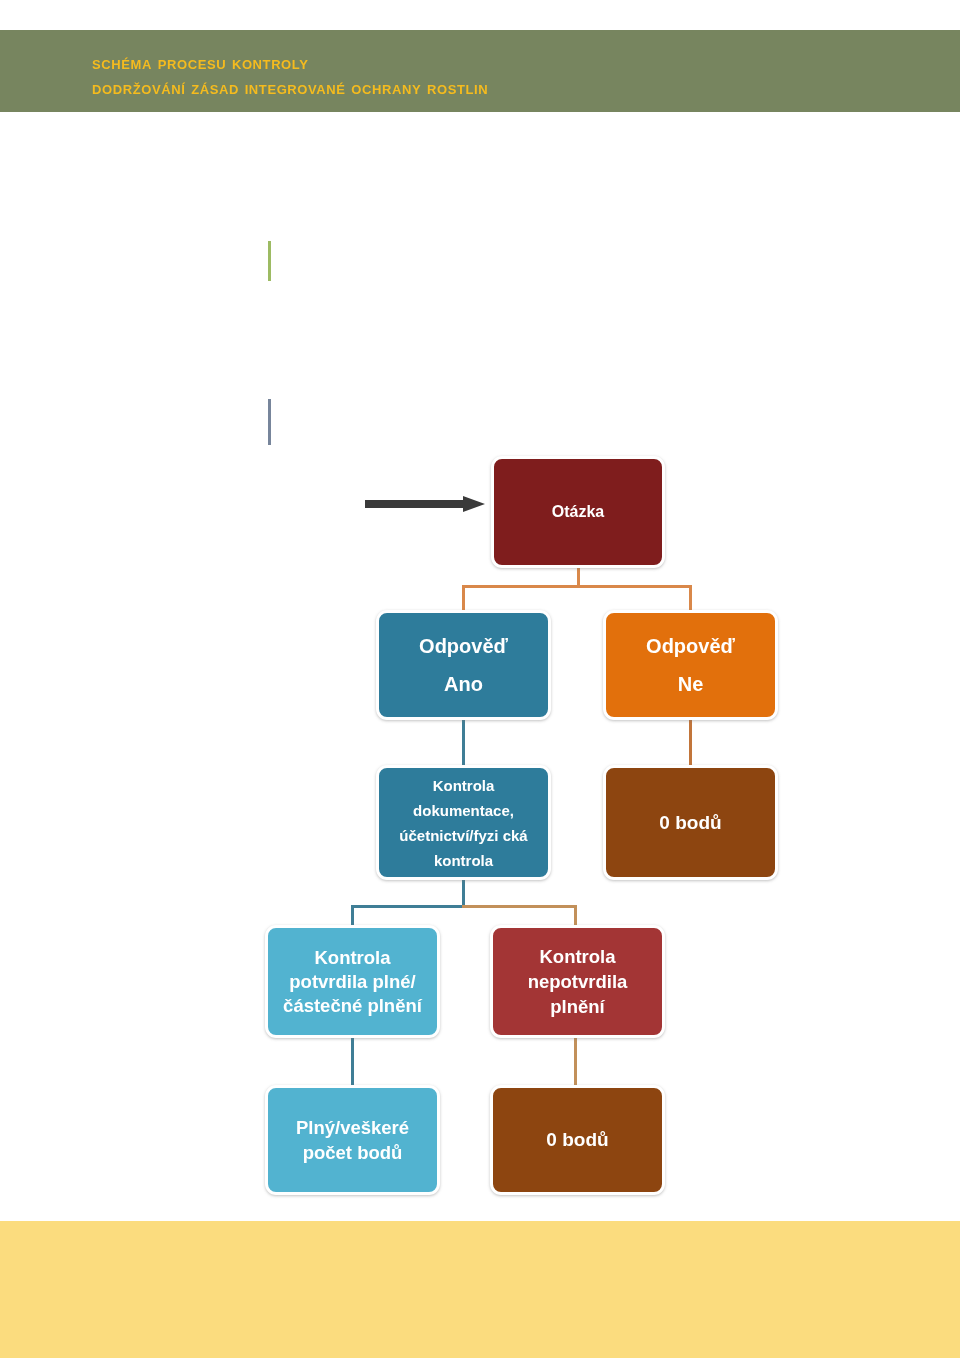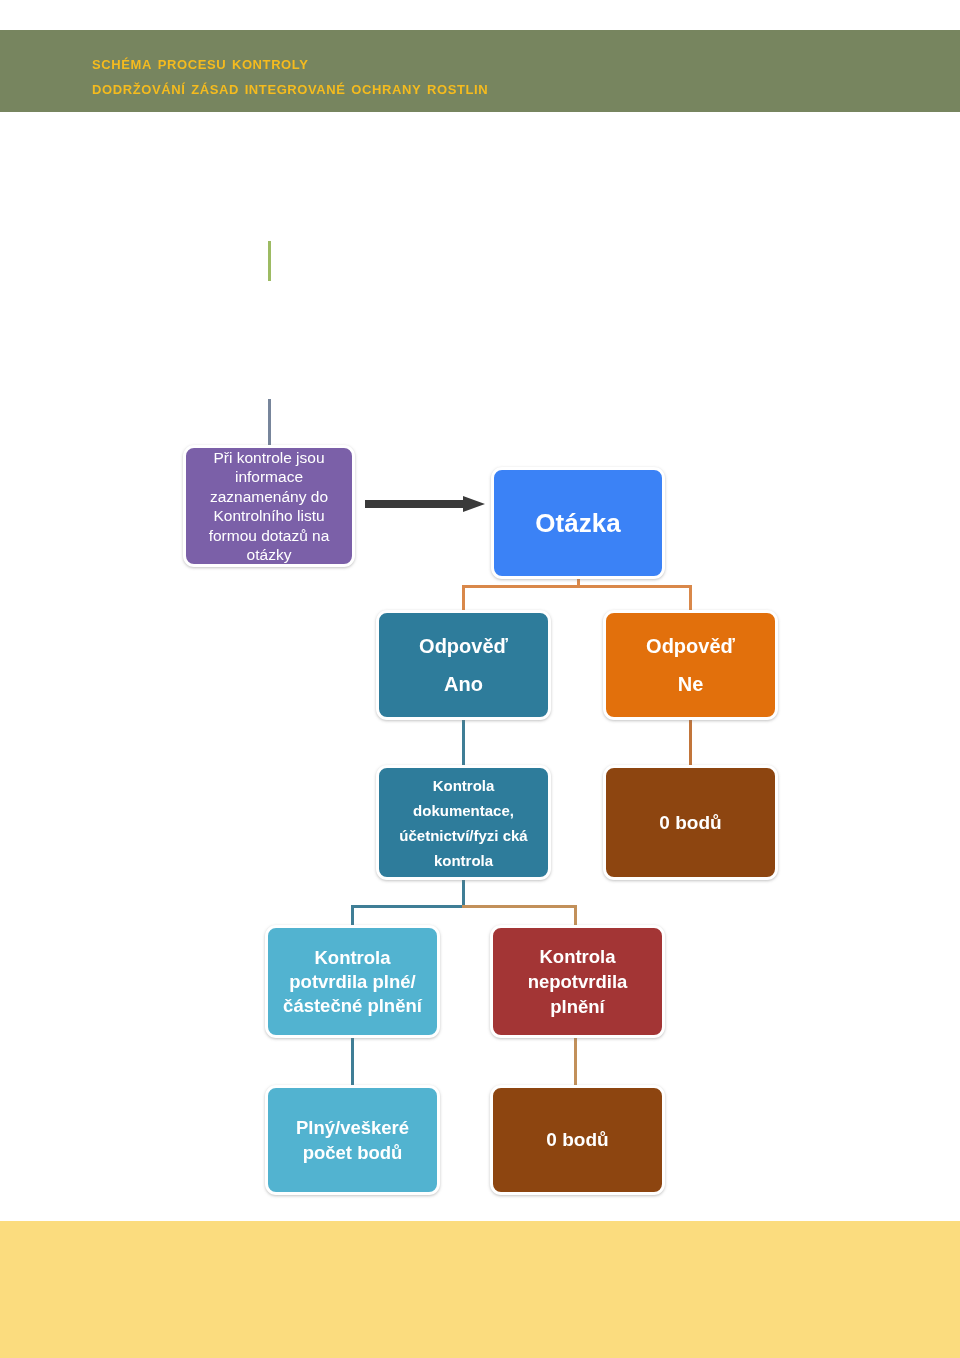--- a/index.html
+++ b/index.html
@@ -154,9 +154,6 @@
 
 
 
-  <div class="node" id="n-record">
-    <span class="txt">Při kontrole jsou informace zaznamenány do Kontrolního listu formou dotazů na otázky</span>
-  </div>
 
   <div class="node" id="n-question">
     <span class="txt">Otázka</span>

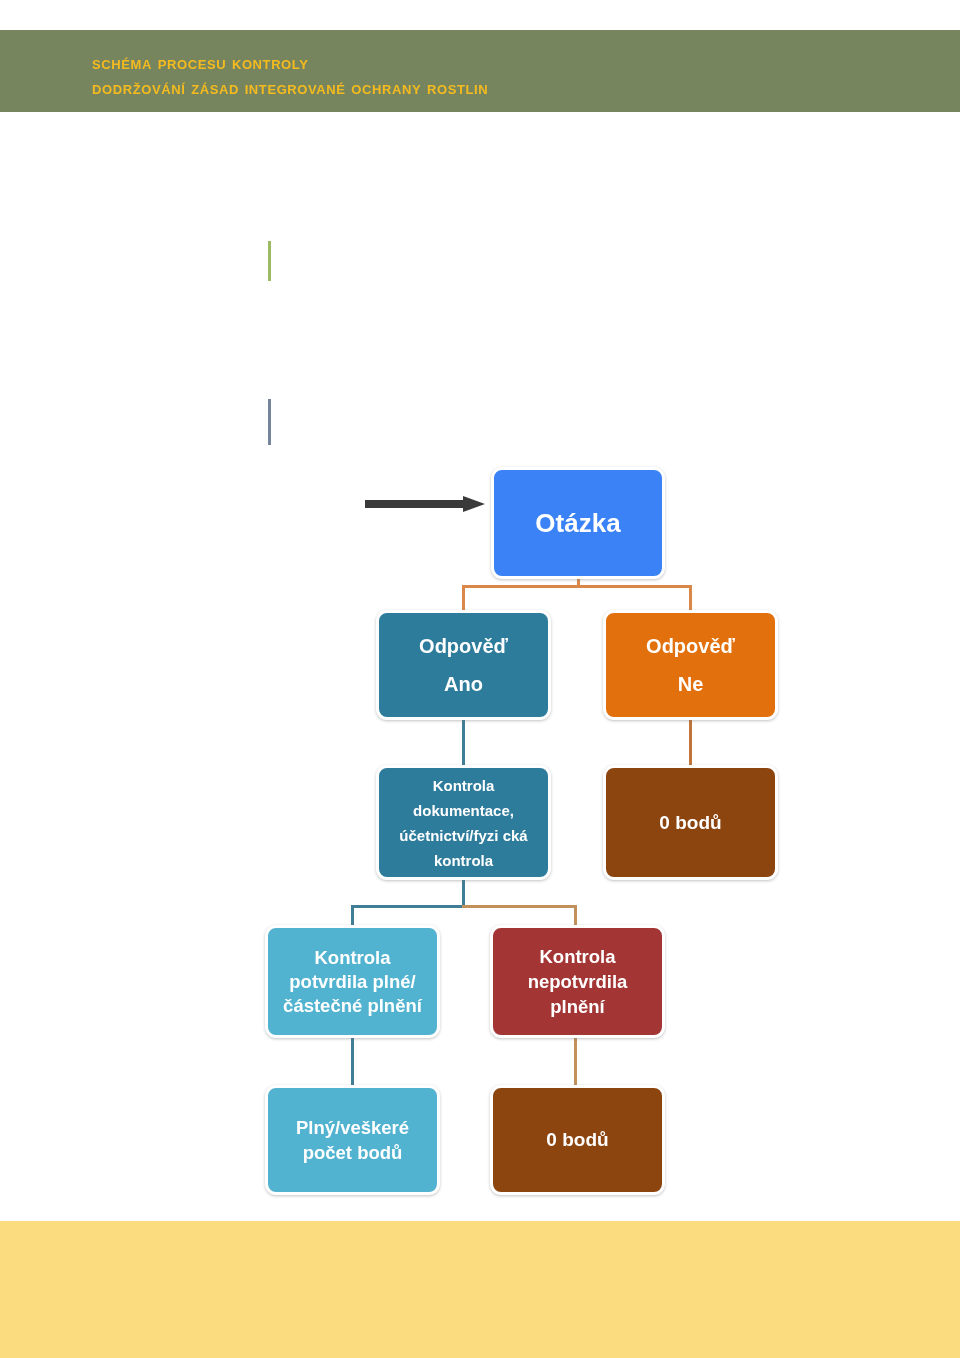--- a/index.html
+++ b/index.html
@@ -68,7 +68,7 @@
   #n-selected   { left:183px; top:141px;  width:172px; height:100px; background:#EE8C42; font-size:19px; font-weight:bold; line-height:24px; }
   #n-info       { left:183px; top:281px;  width:172px; height:118px; background:#9DBB63; font-size:17px; font-weight:normal; line-height:22.5px; }
   #n-record     { left:183px; top:445px;  width:172px; height:122px; background:#7B60A8; font-size:15.5px; font-weight:normal; line-height:19.5px; }
-  #n-question   { left:491px; top:467px;  width:174px; height:112px; background:#3b82f6; font-size:26px; font-weight:bold; }
+  #n-question   { left:491px; top:456px;  width:174px; height:112px; background:#7f1d1d; font-size:16px; font-weight:bold; }
   #n-answer-yes { left:376px; top:610px;  width:175px; height:110px; background:#2E7C9B; font-size:20px; font-weight:bold; line-height:38px; }
   #n-answer-no  { left:603px; top:610px;  width:175px; height:110px; background:#E2700C; font-size:20px; font-weight:bold; line-height:38px; }
   #n-docs       { left:376px; top:765px;  width:175px; height:115px; background:#2E7C9B; font-size:15px; font-weight:bold; line-height:25px;justify-content:flex-end; }

